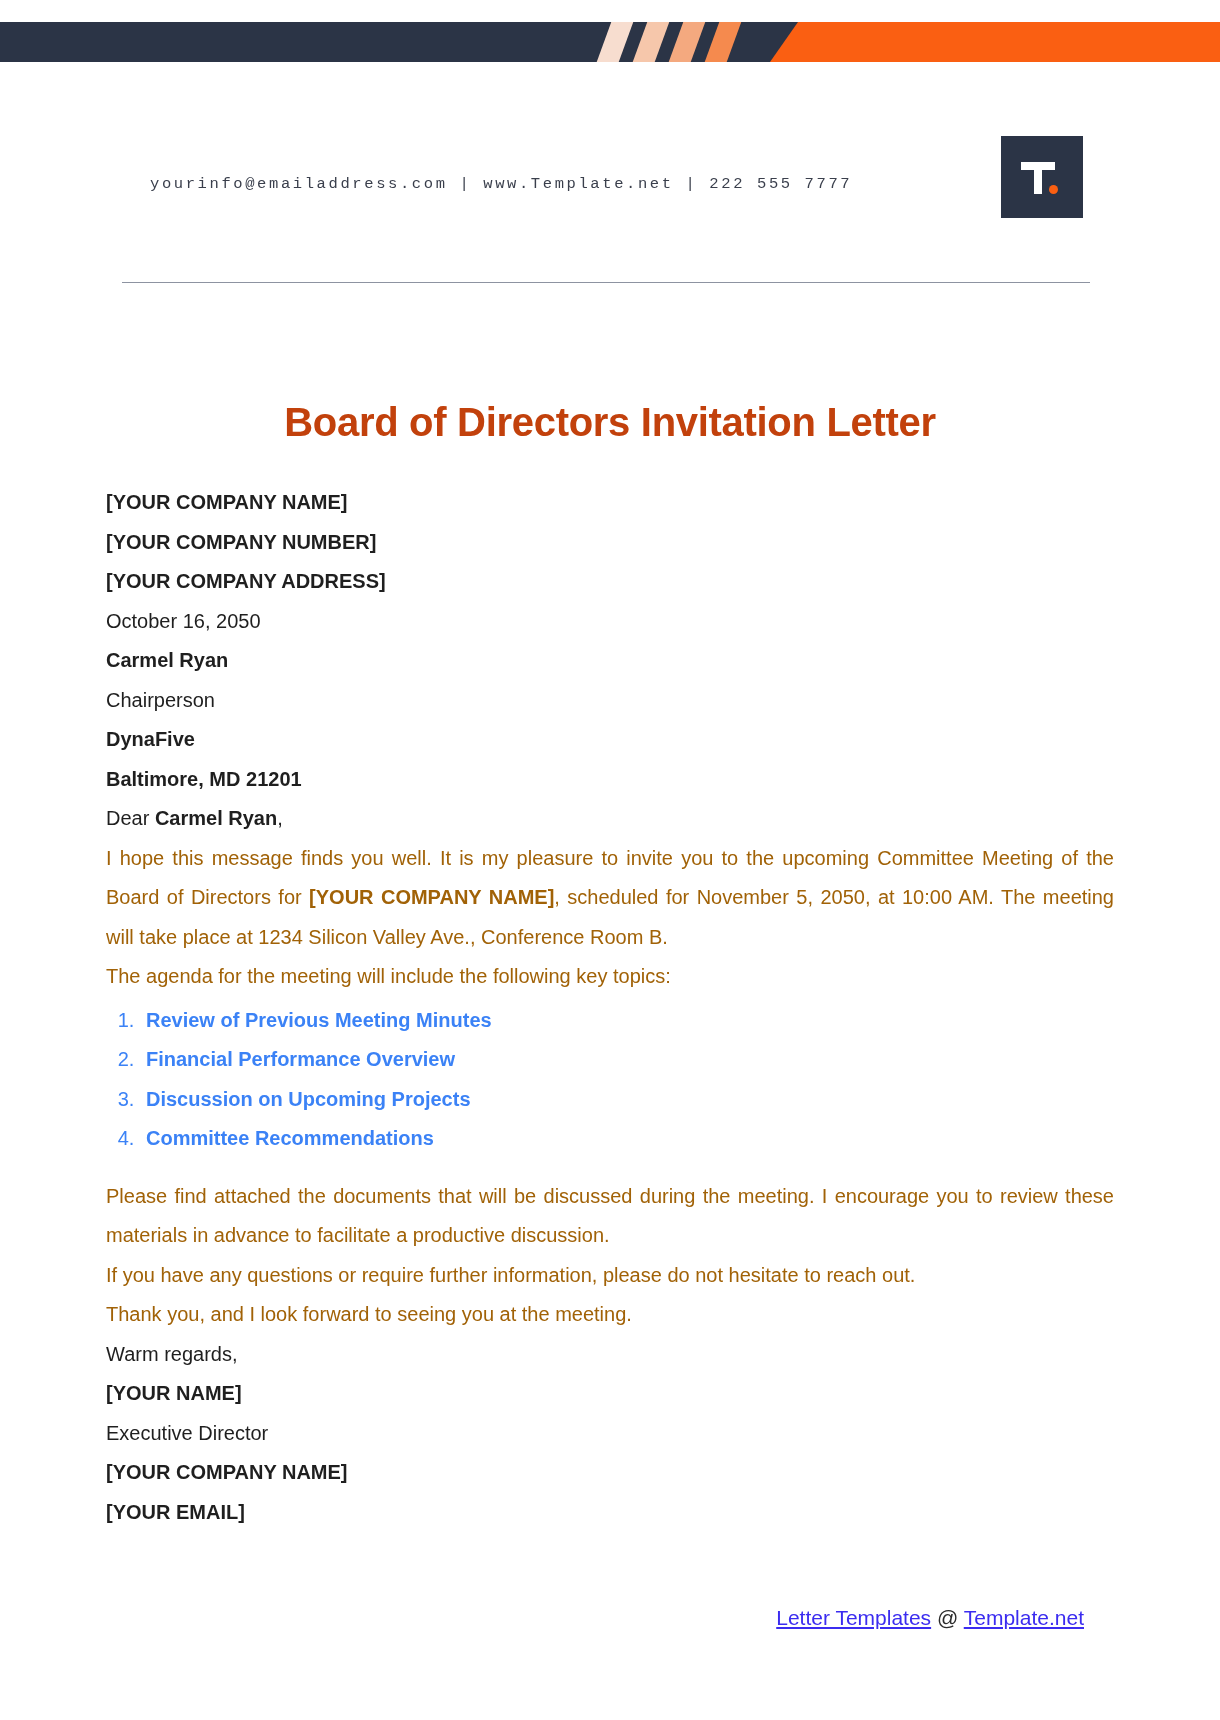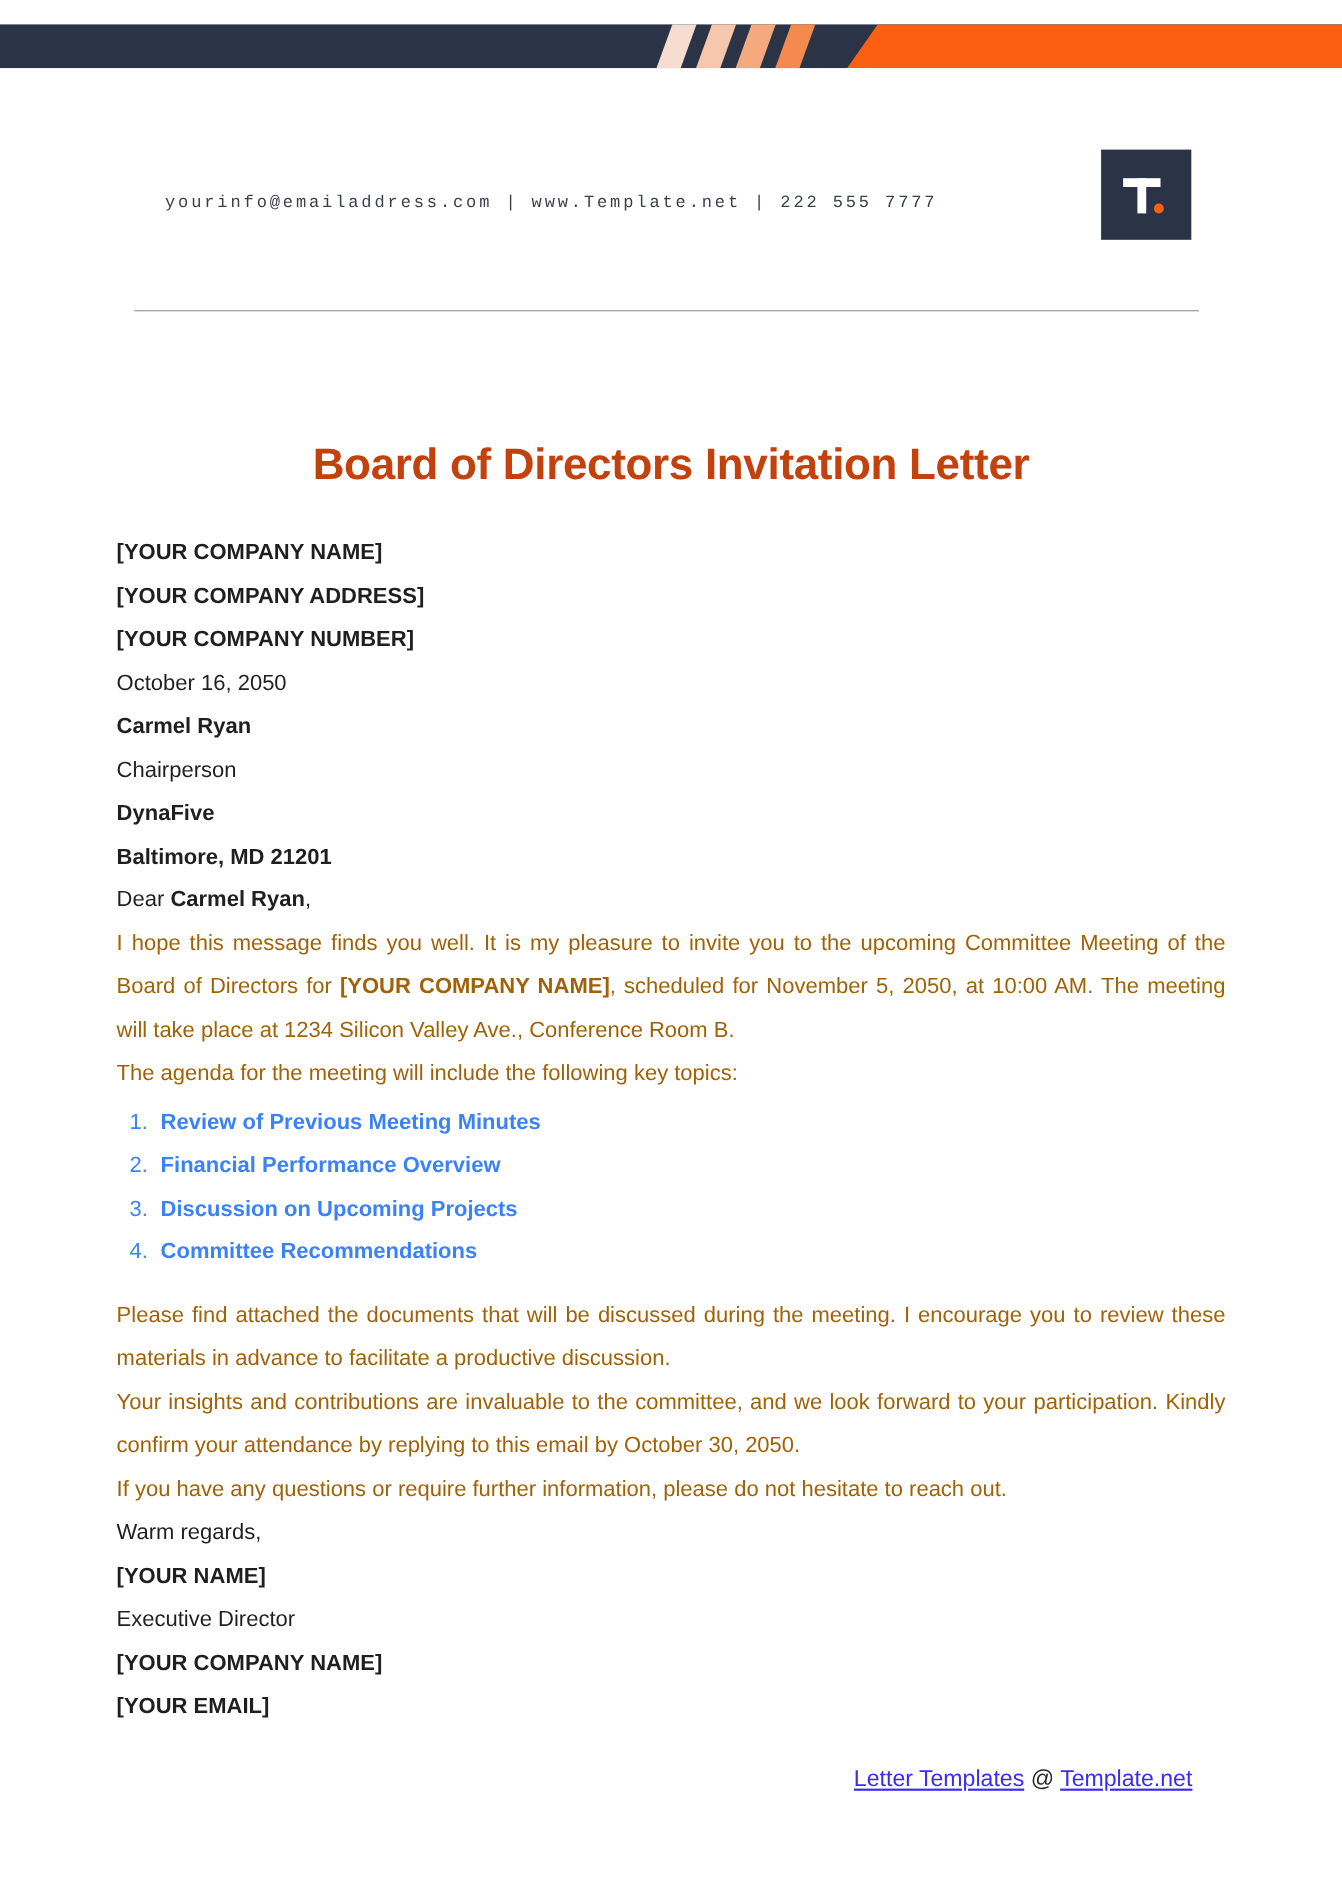--- a/index.html
+++ b/index.html
@@ -213,8 +213,8 @@
   <h1 class="doc-title">Board of Directors Invitation Letter</h1>
 
   <div class="line b">[YOUR COMPANY NAME]</div>
+  <div class="line b">[YOUR COMPANY NUMBER]</div>
   <div class="line b">[YOUR COMPANY ADDRESS]</div>
-  <div class="line b">[YOUR COMPANY NUMBER]</div>
 
   <div class="line">October 16, 2050</div>
 

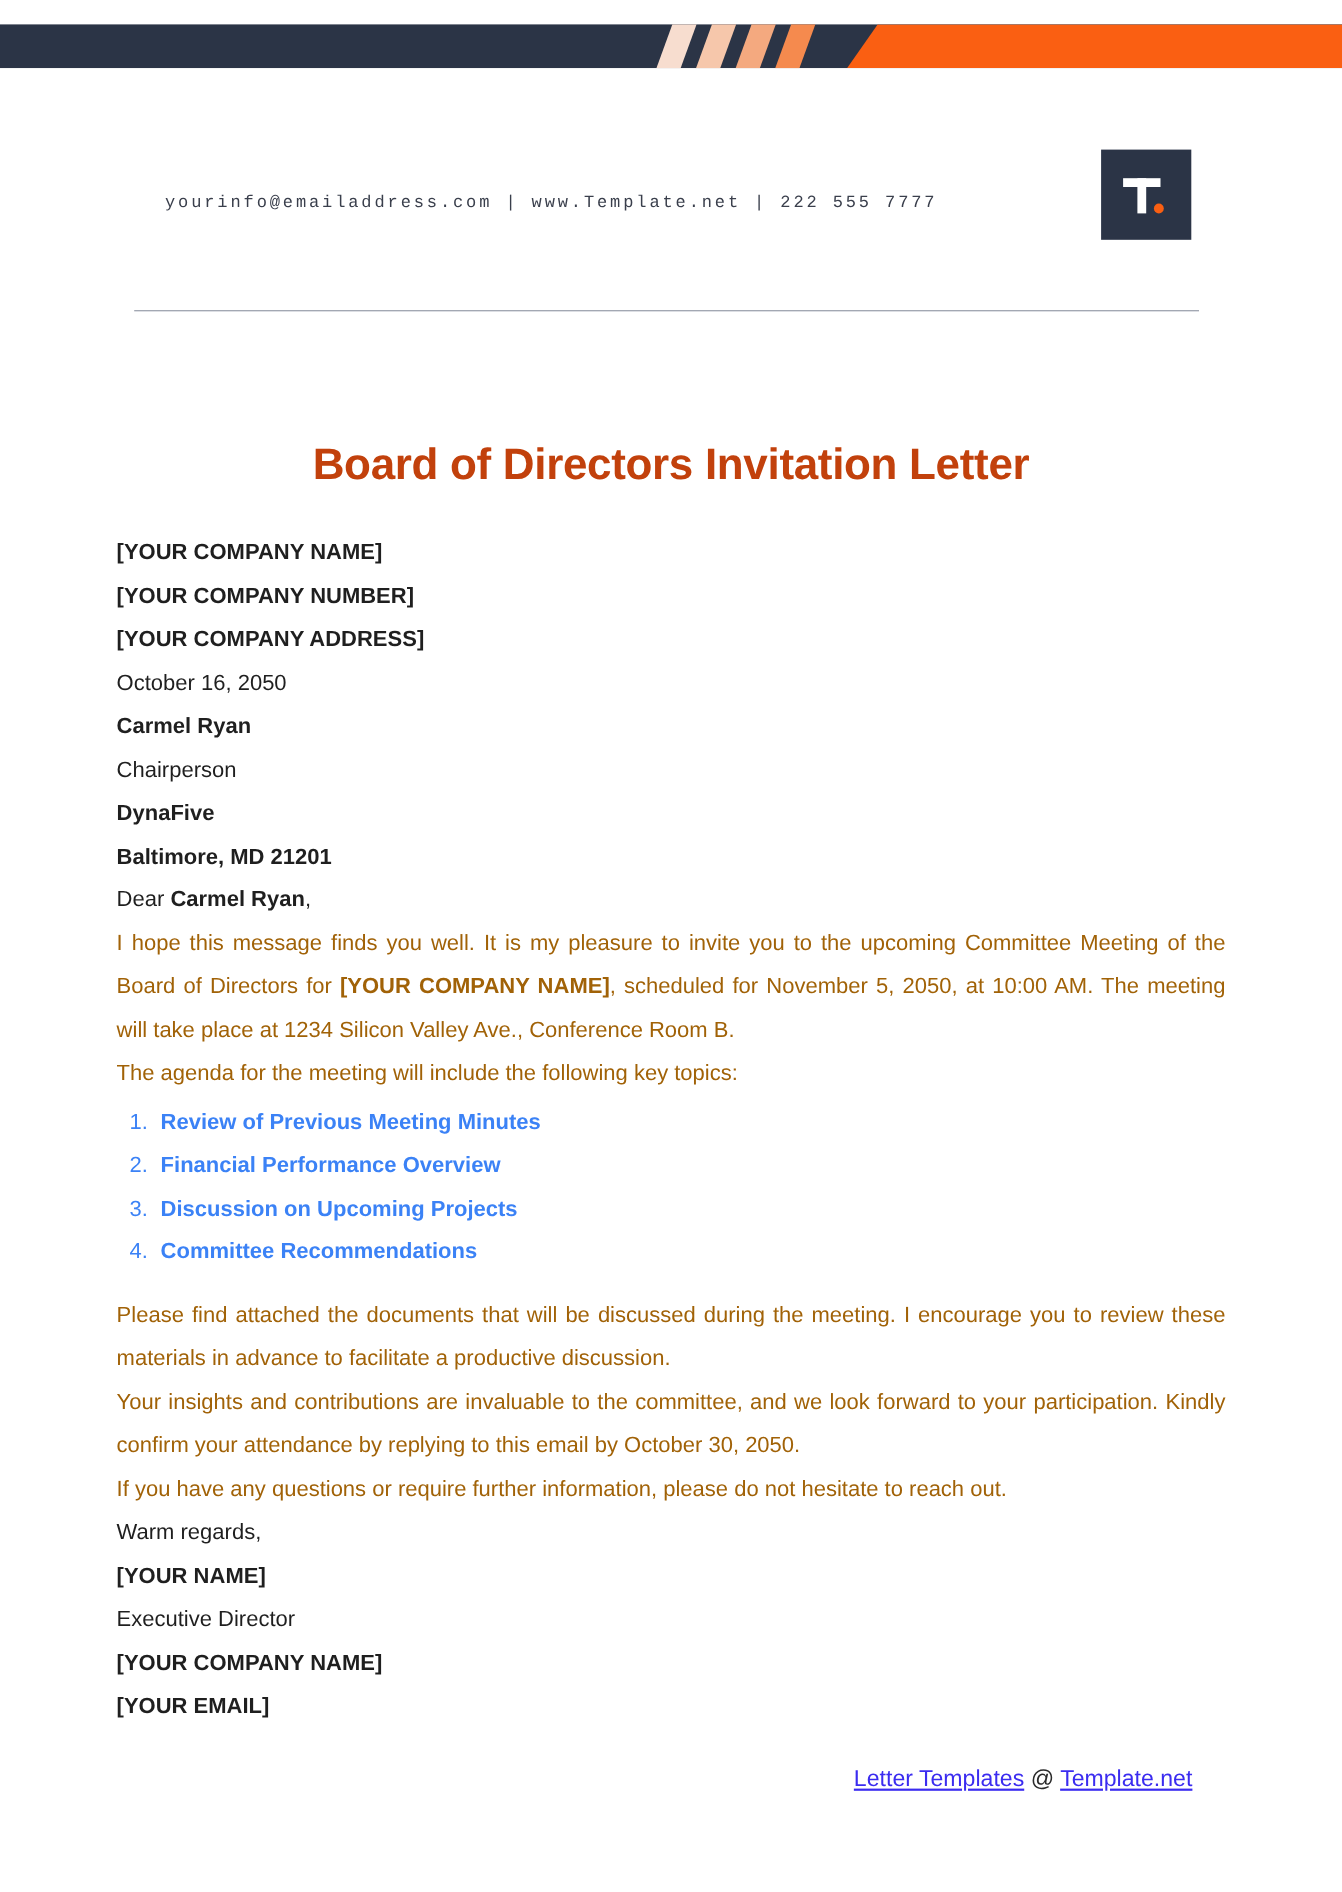--- a/index.html
+++ b/index.html
@@ -244,7 +244,6 @@
 
   <p class="para">Please find attached the documents that will be discussed during the meeting. I encourage you to review these materials in advance to facilitate a productive discussion.</p>
 
-  <p class="para">Your insights and contributions are invaluable to the committee, and we look forward to your participation. Kindly confirm your attendance by replying to this email by October 30, 2050.</p>
 
   <p class="para lastline-left">If you have any questions or require further information, please do not hesitate to reach out.</p>
 

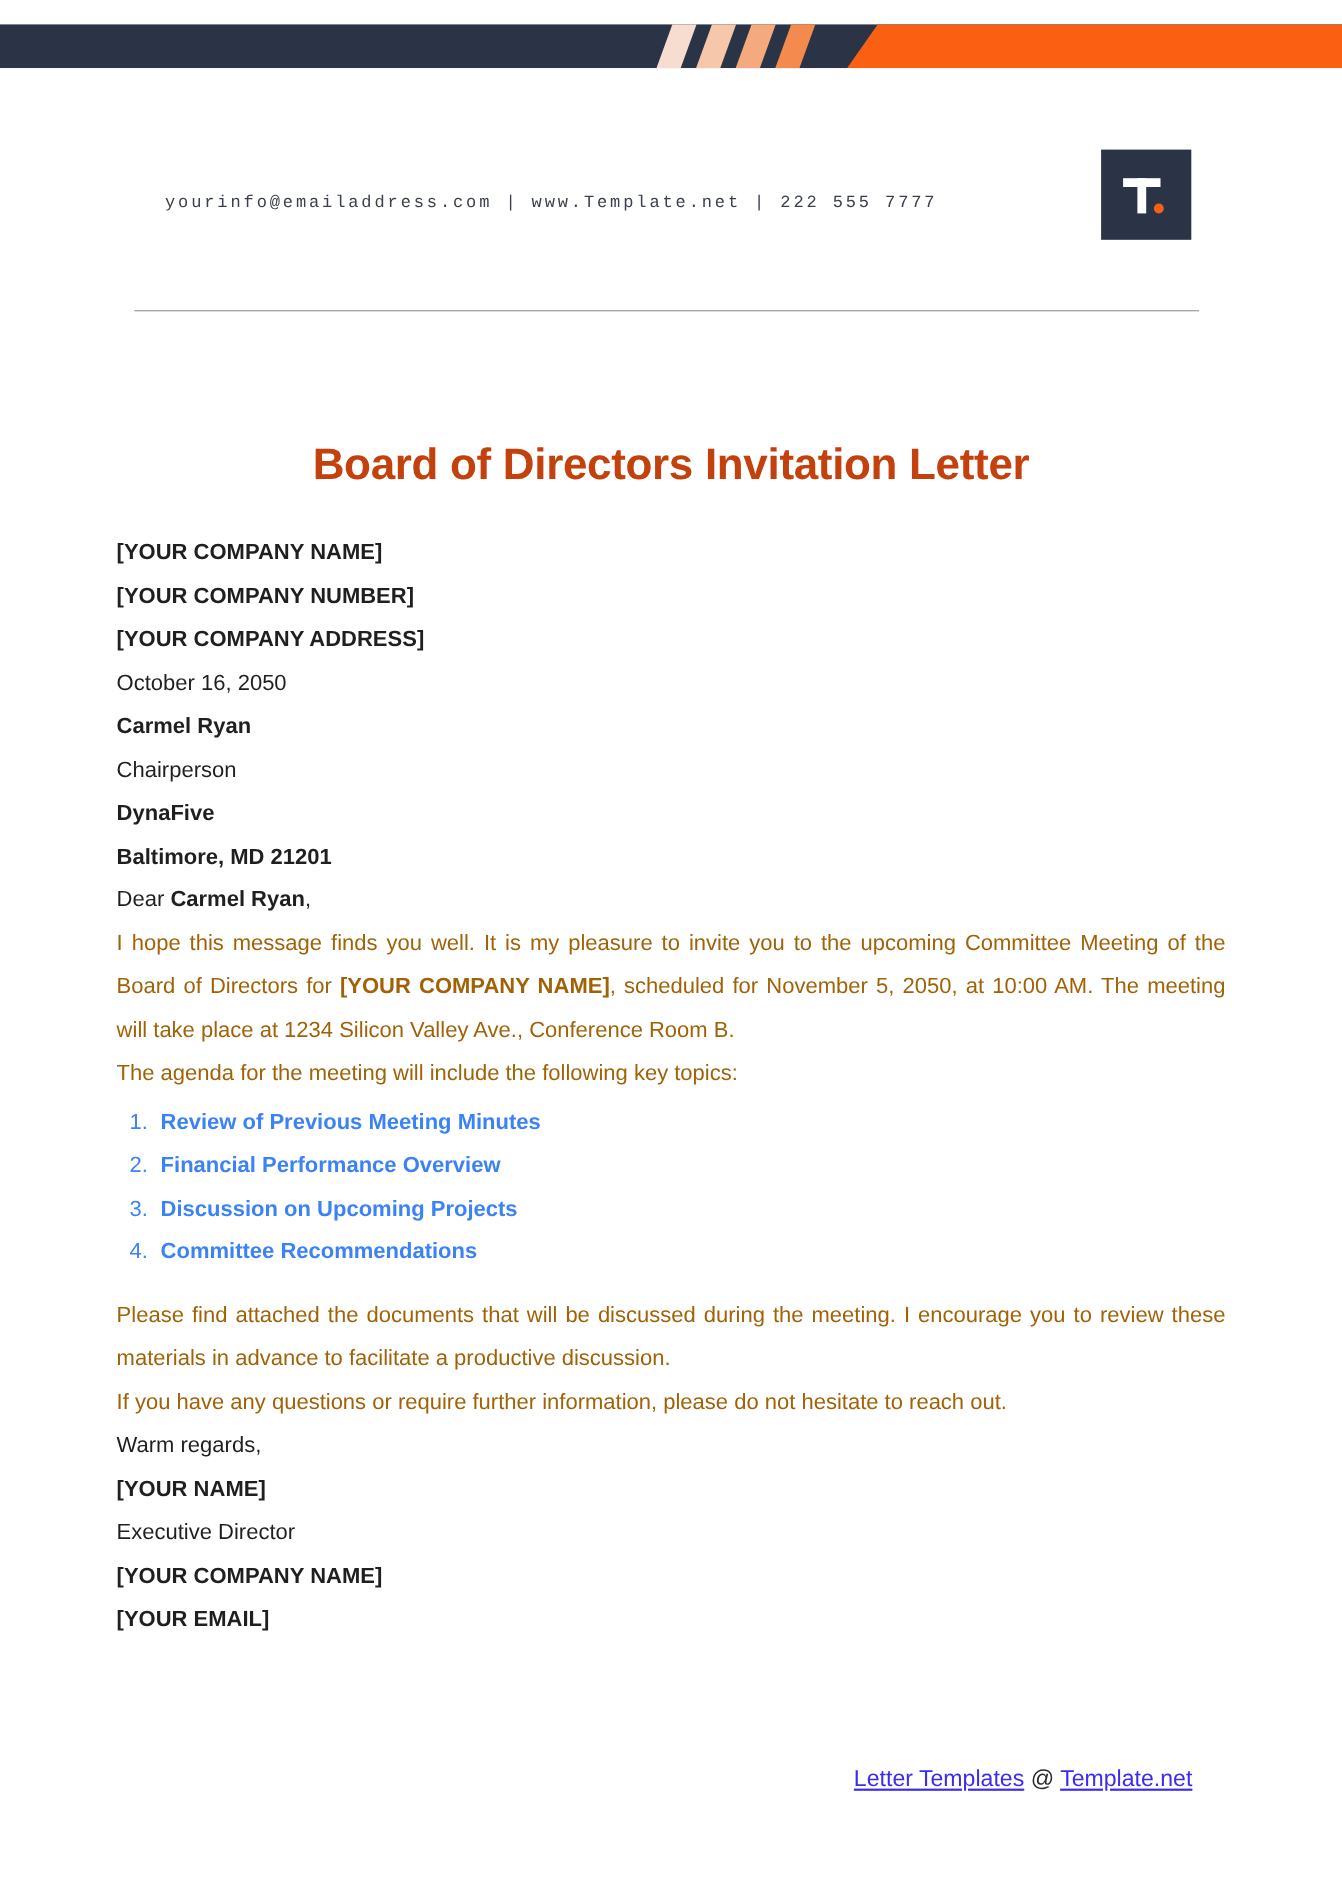--- a/index.html
+++ b/index.html
@@ -247,6 +247,7 @@
 
   <p class="para lastline-left">If you have any questions or require further information, please do not hesitate to reach out.</p>
 
+  <p class="para lastline-left">Thank you, and I look forward to seeing you at the meeting.</p>
 
   <div class="line">Warm regards,</div>
 

